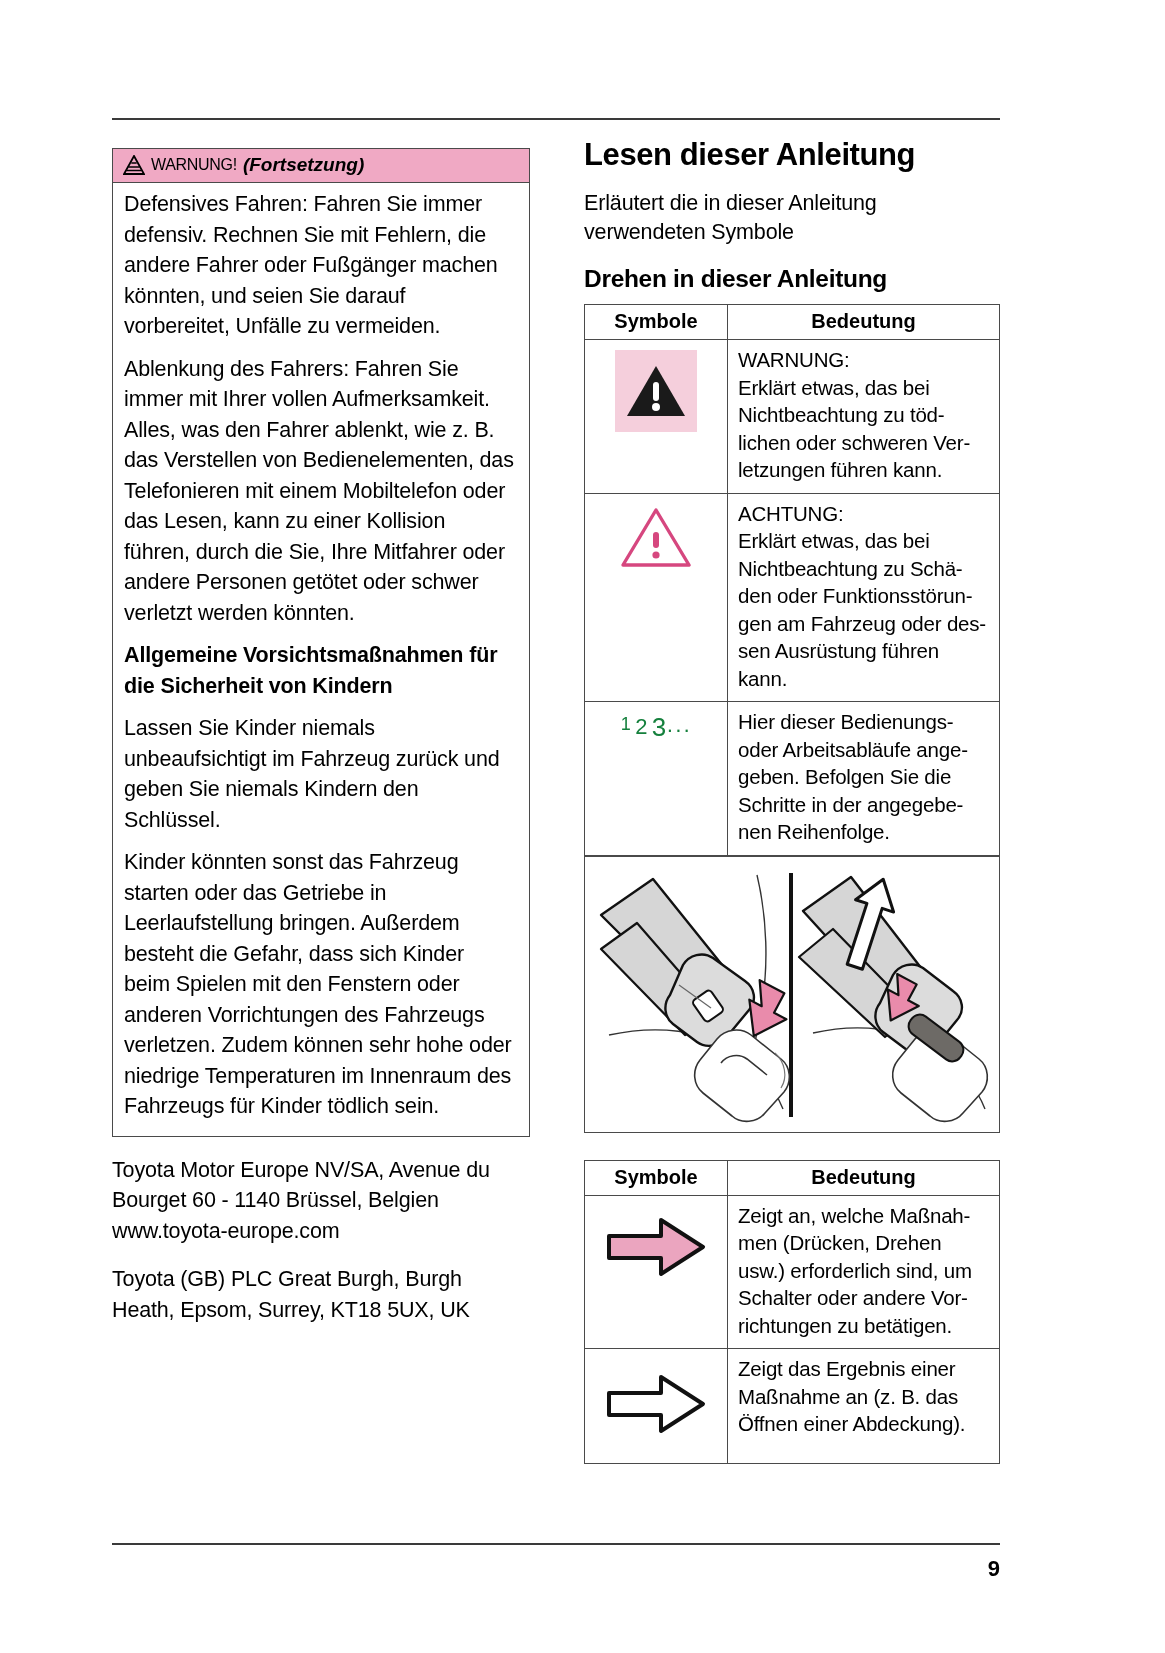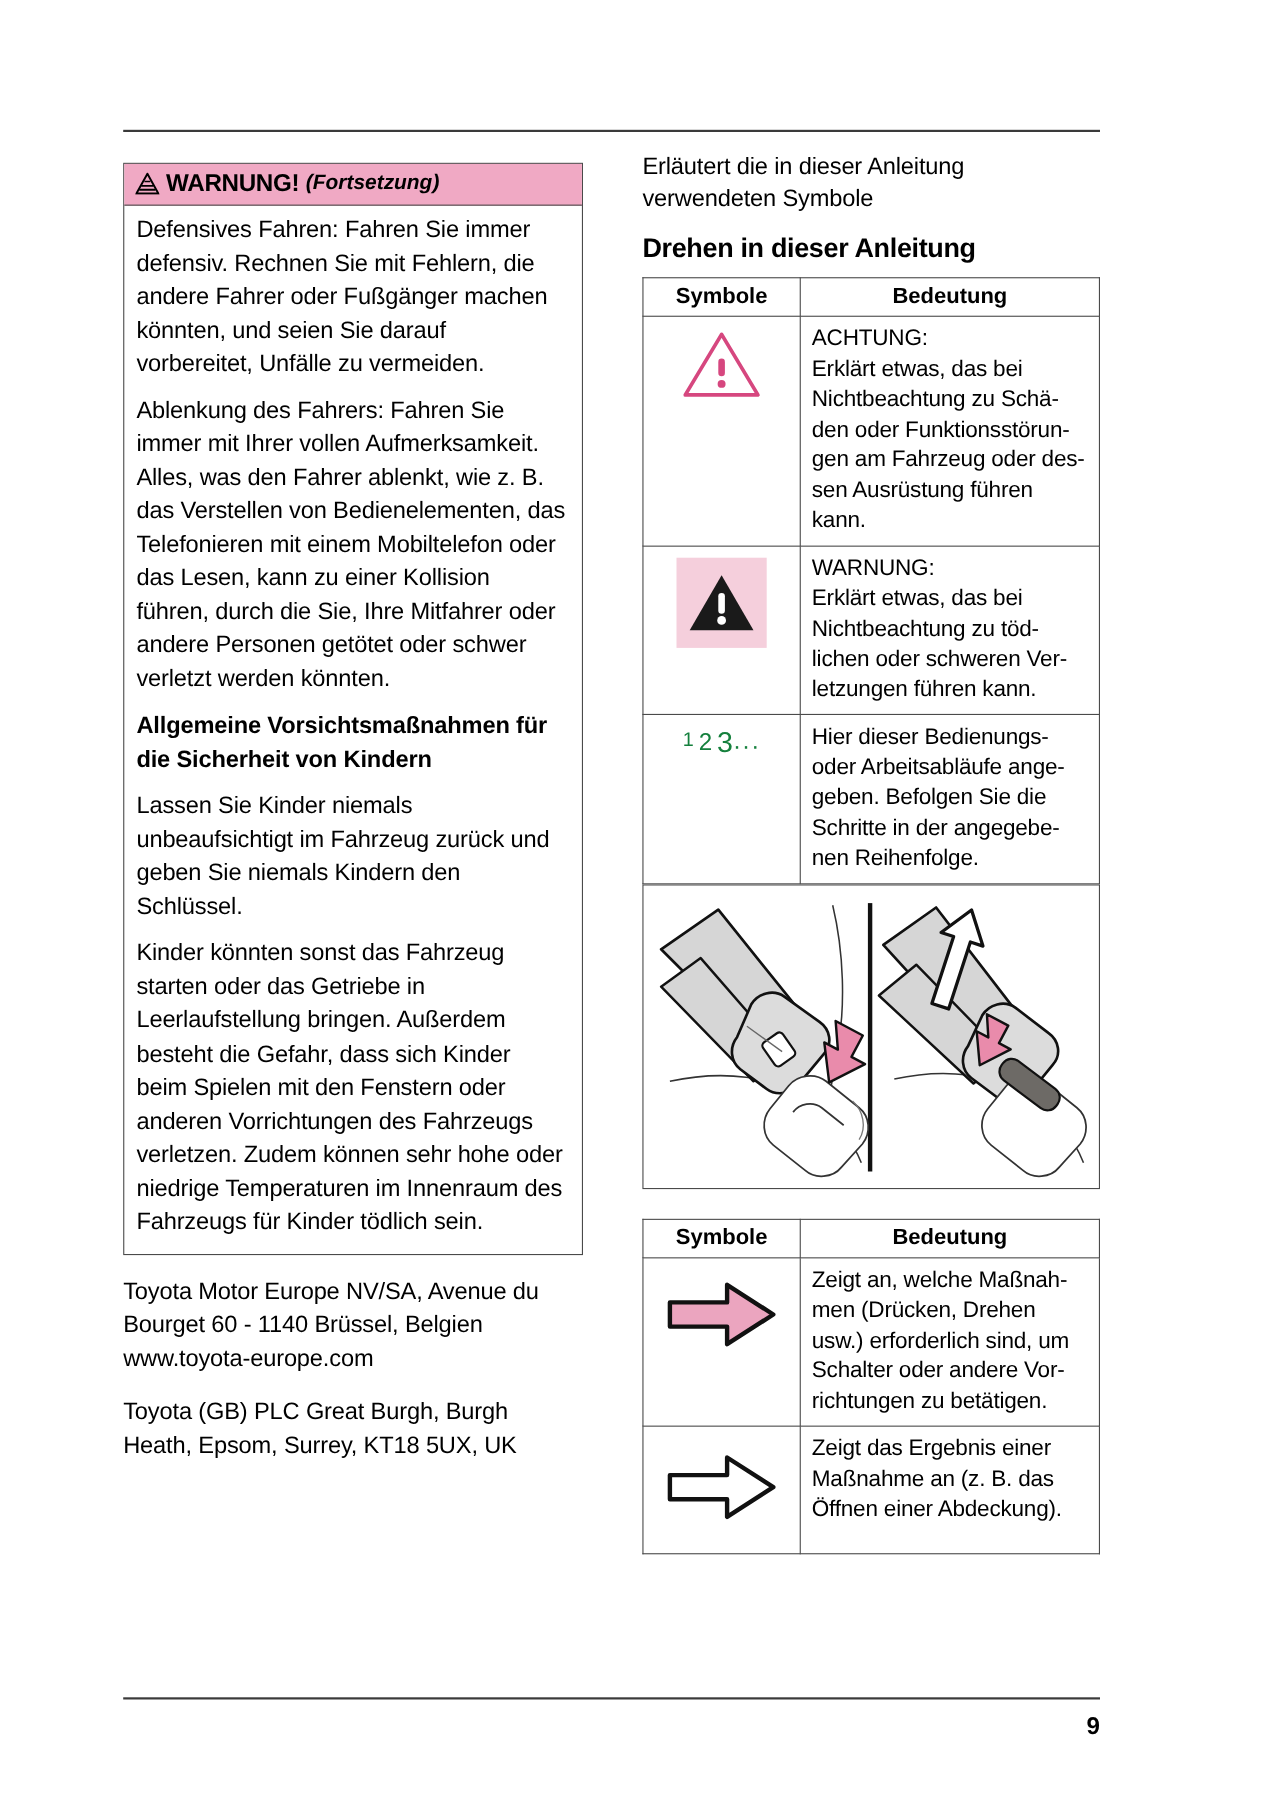--- a/index.html
+++ b/index.html
@@ -39,7 +39,7 @@
     display:flex; align-items:center; gap:6px;
     white-space:nowrap;
   }
-  .warn-title { font-size:22px; font-weight:bold; letter-spacing:-0.3px; }
+  .warn-title { font-size:16px; font-weight:normal; letter-spacing:-0.3px; }
   .warn-cont { font-size:19px; font-weight:bold; font-style:italic; }
   .warn-body { padding:6px 14px 12px 11px; }
   .warn-body p {

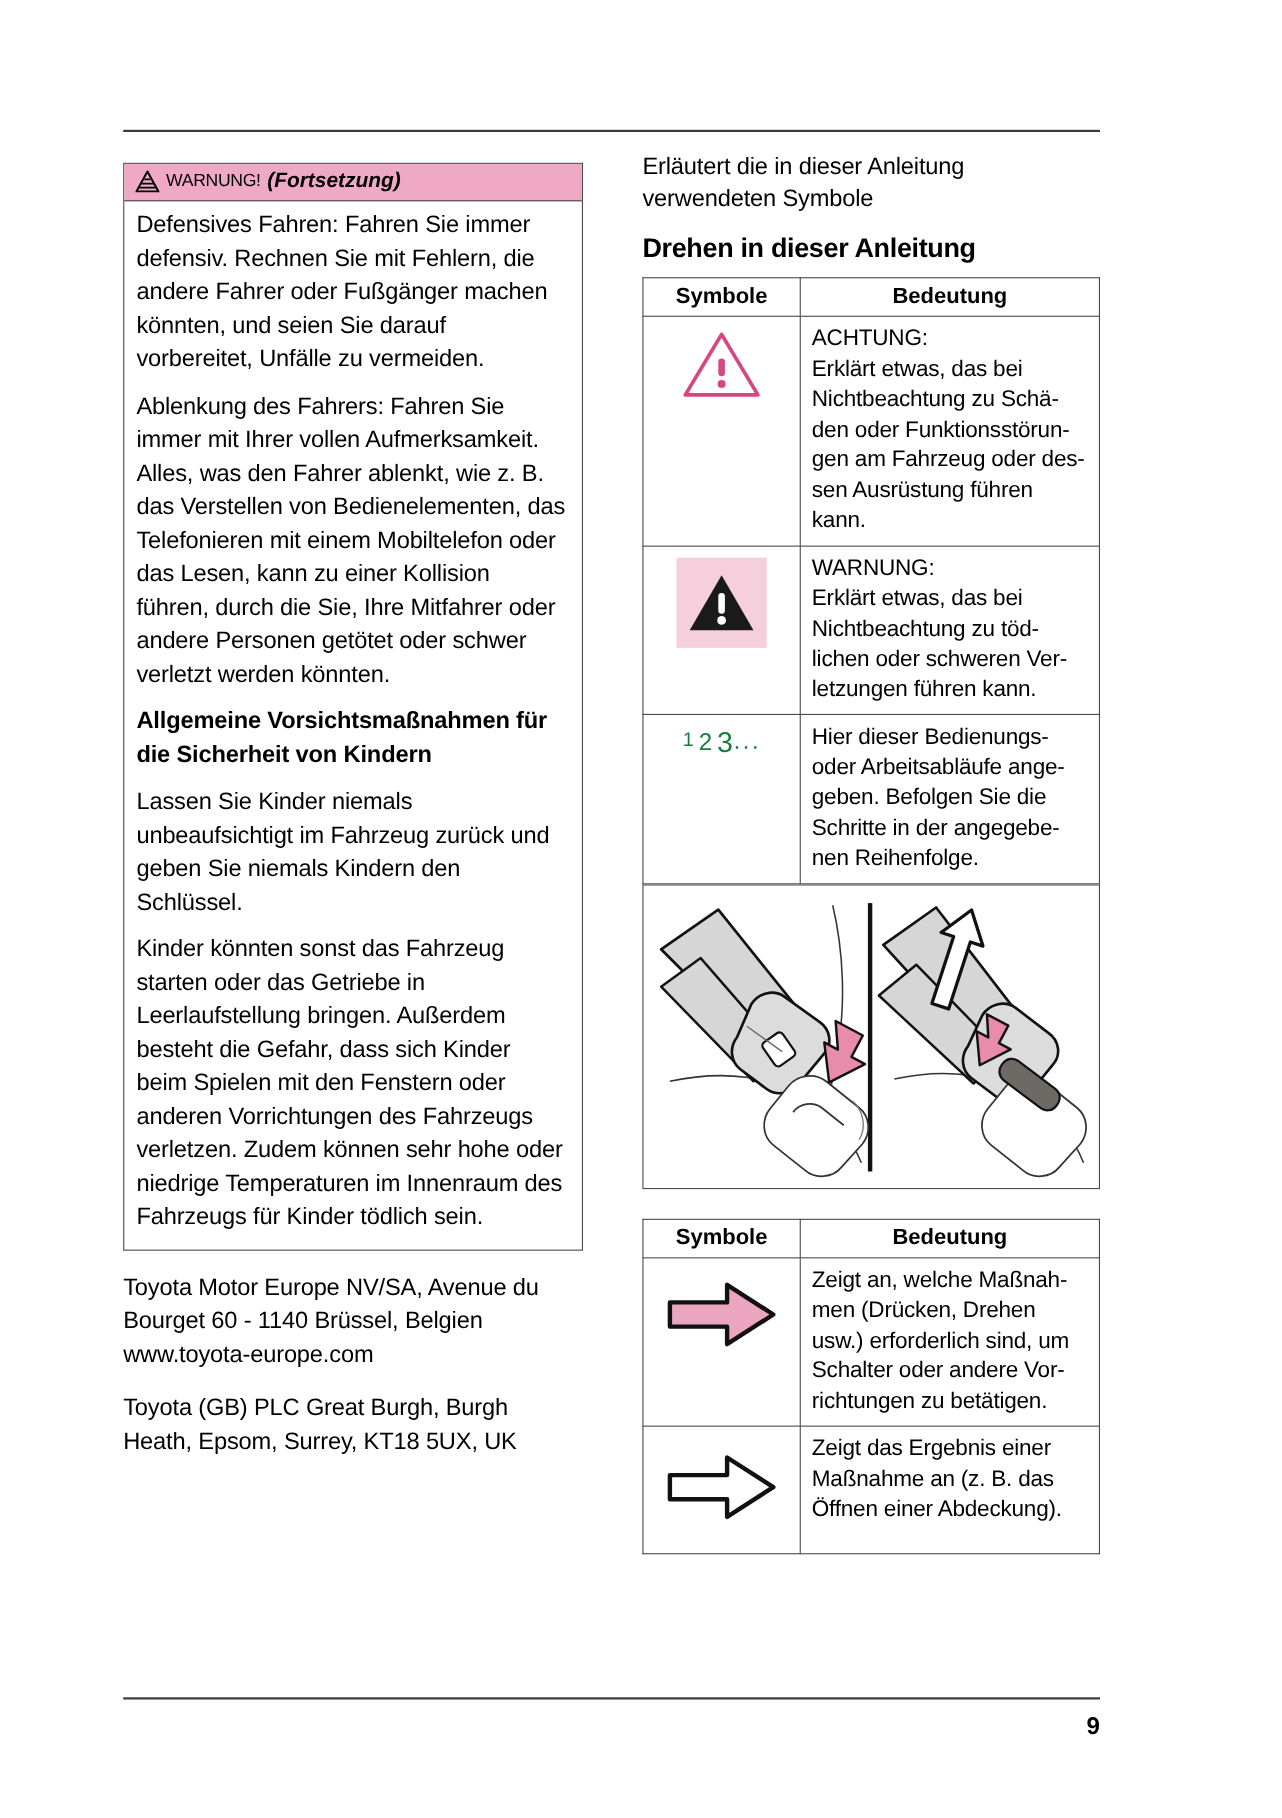--- a/index.html
+++ b/index.html
@@ -173,6 +173,7 @@
 
   <div class="col-right">
 
+    <h1 class="sec">Lesen dieser Anleitung</h1>
     <p class="lede">Erläutert die in dieser Anleitung verwendeten Symbole</p>
     <h2 class="sub">Drehen in dieser Anleitung</h2>
 

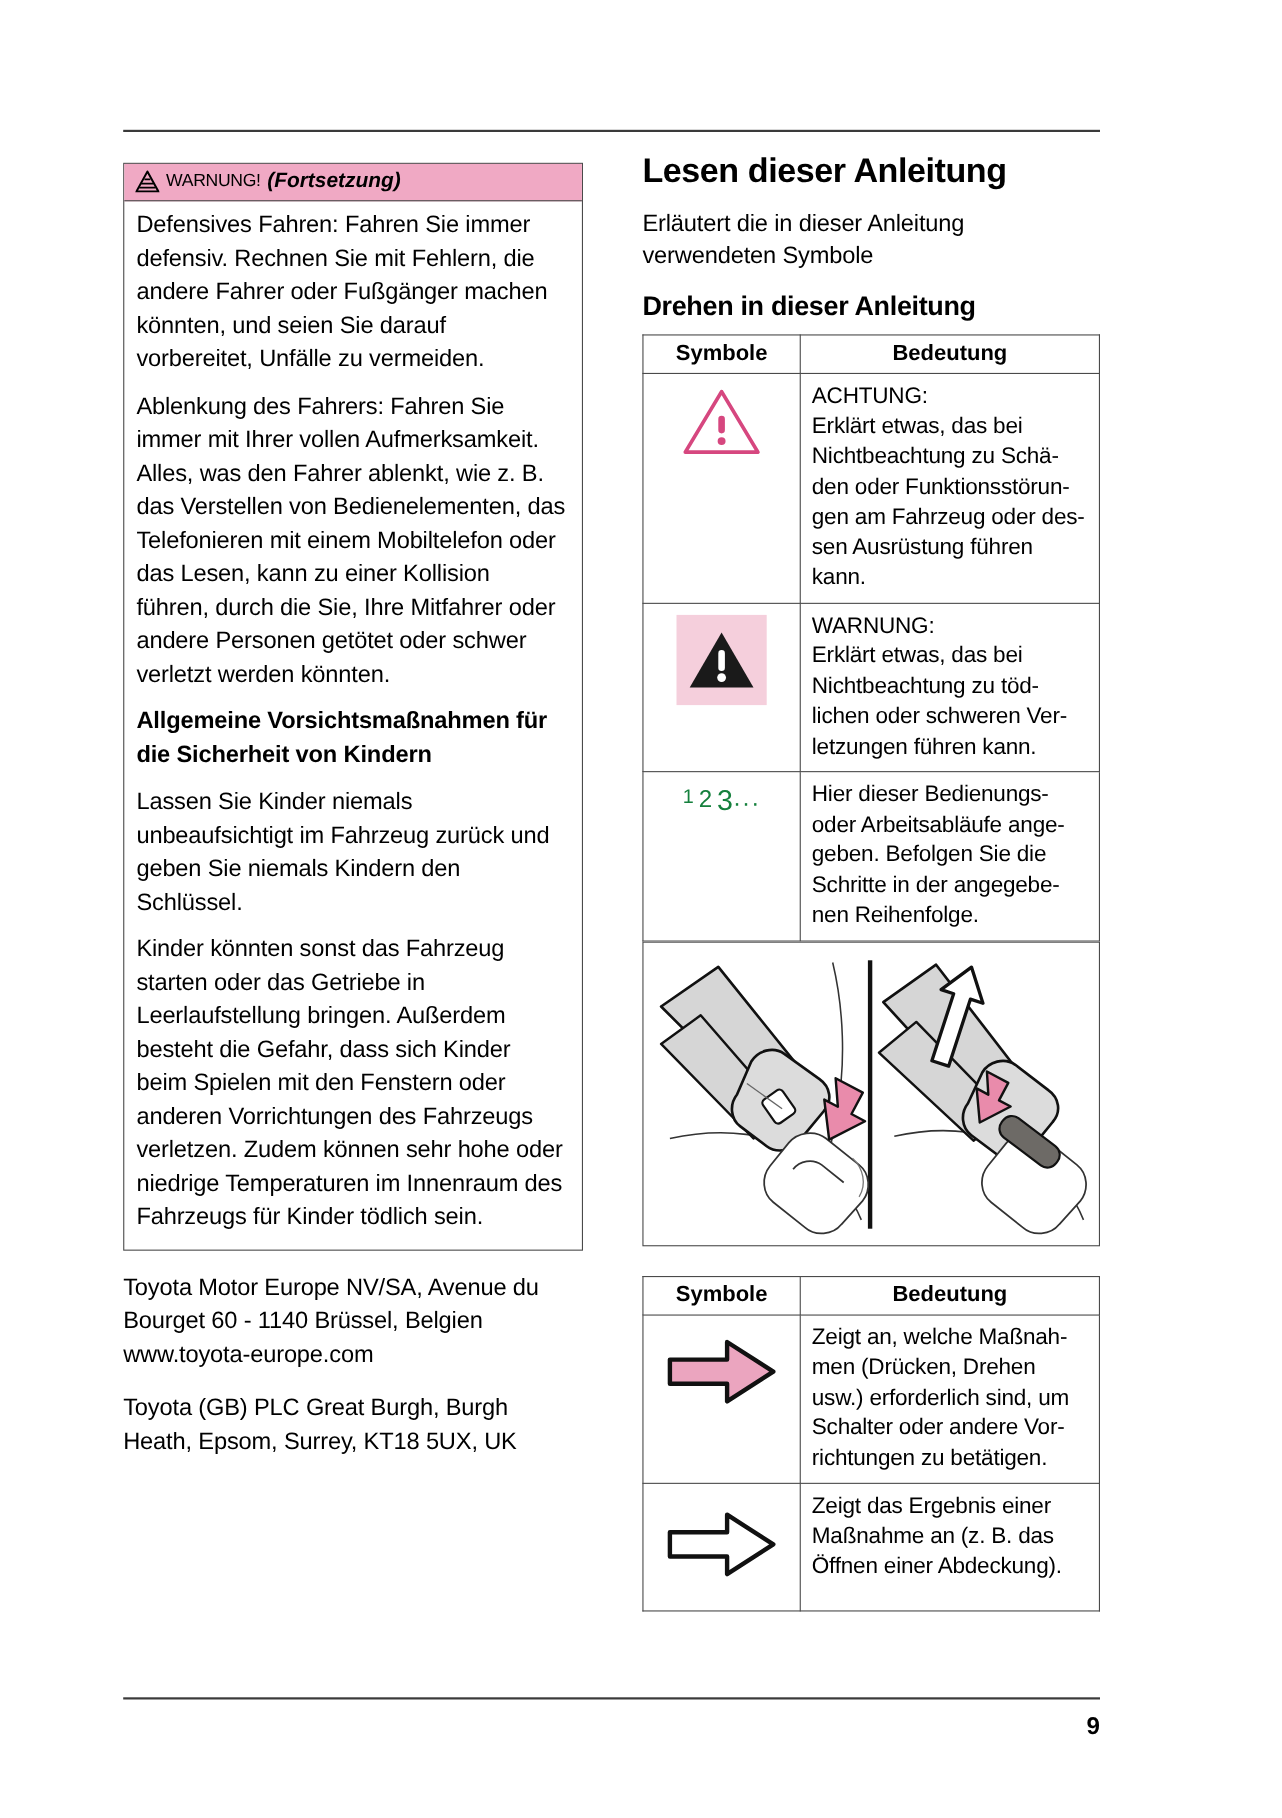--- a/index.html
+++ b/index.html
@@ -187,6 +187,18 @@
       <tbody>
         <tr>
           <td class="symcell">
+            <span class="warn-sq">
+              <svg width="62" height="56" viewBox="0 0 62 56">
+                <path d="M31 3 L60 53 L2 53 Z" fill="#1a1a1a"></path>
+                <rect x="28" y="19" width="6" height="19" rx="3" fill="#ffffff"></rect>
+                <circle cx="31" cy="44" r="4" fill="#ffffff"></circle>
+              </svg>
+            </span>
+          </td>
+          <td class="meancell"><span>WARNUNG:<br>Erklärt etwas, das bei Nichtbeachtung zu töd-lichen oder schweren Ver-letzungen führen kann.</span></td>
+        </tr>
+        <tr>
+          <td class="symcell">
             <span>
               <svg width="76" height="66" viewBox="0 0 76 66">
                 <path d="M38 6 L71 61 L5 61 Z" fill="none" stroke="#d6477f" stroke-width="3.4" stroke-linejoin="round"></path>
@@ -199,18 +211,6 @@
         </tr>
         <tr>
           <td class="symcell">
-            <span class="warn-sq">
-              <svg width="62" height="56" viewBox="0 0 62 56">
-                <path d="M31 3 L60 53 L2 53 Z" fill="#1a1a1a"></path>
-                <rect x="28" y="19" width="6" height="19" rx="3" fill="#ffffff"></rect>
-                <circle cx="31" cy="44" r="4" fill="#ffffff"></circle>
-              </svg>
-            </span>
-          </td>
-          <td class="meancell"><span>WARNUNG:<br>Erklärt etwas, das bei Nichtbeachtung zu töd-lichen oder schweren Ver-letzungen führen kann.</span></td>
-        </tr>
-        <tr>
-          <td class="symcell">
             <span class="steps"><span class="s1">1</span>&nbsp;<span class="s2">2</span>&nbsp;<span class="s3">3</span><span class="sd">···</span></span>
           </td>
           <td class="meancell"><span>Hier dieser Bedienungs-oder Arbeitsabläufe ange-geben. Befolgen Sie die Schritte in der angegebe-nen Reihenfolge.</span></td>

